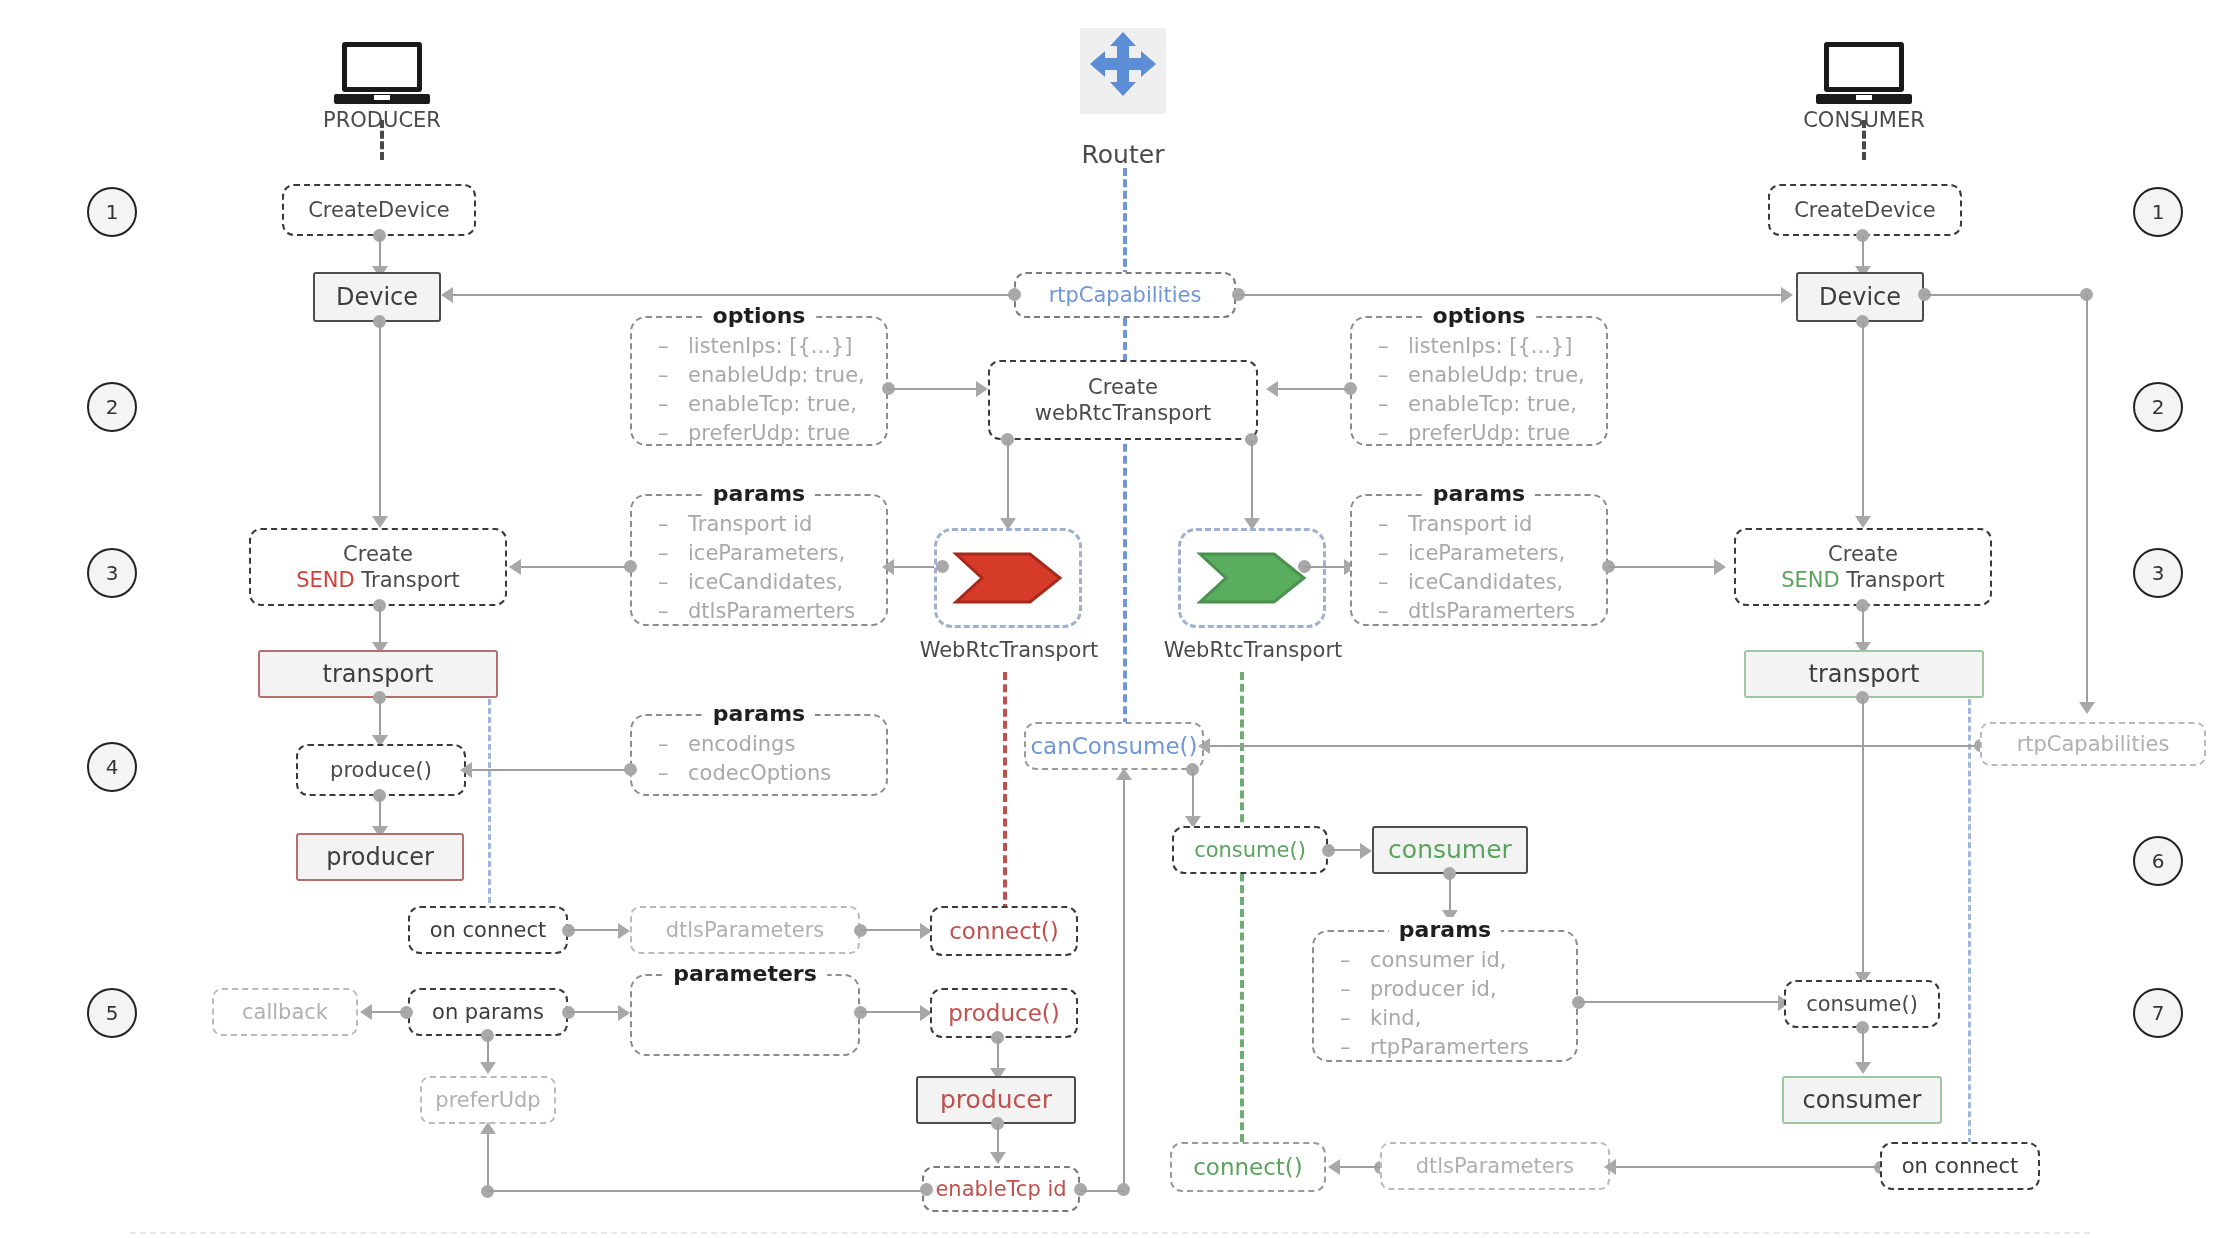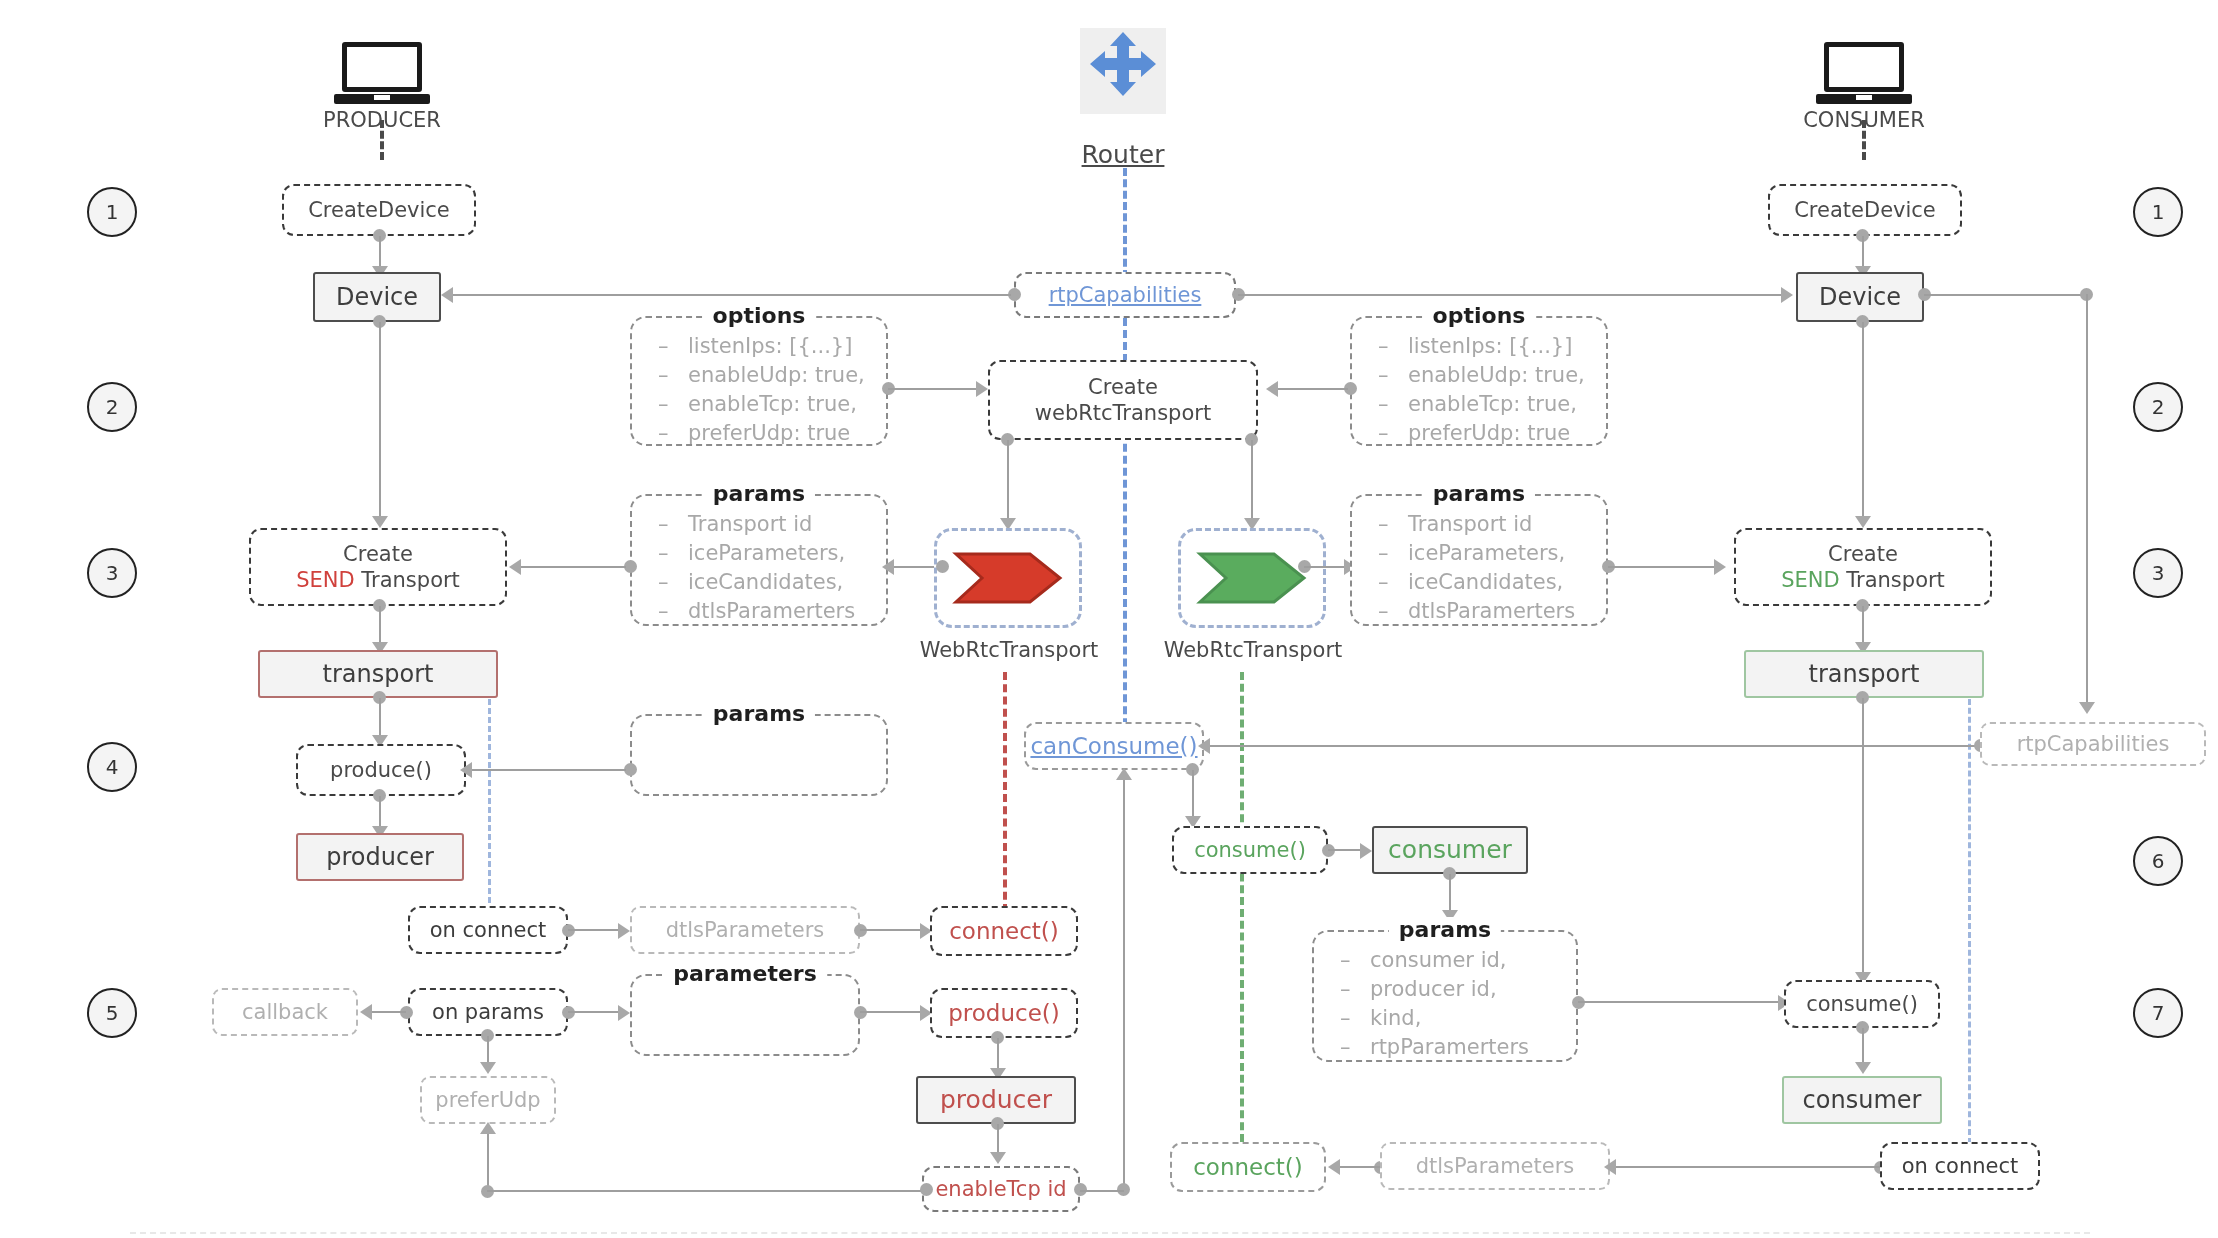--- a/index.html
+++ b/index.html
@@ -24,7 +24,7 @@
   .red{color:#d0413c;}
   .redish{color:#c0504d;}
   .green{color:#5aa45e;}
-  .blue{color:#6f96d6;text-decoration:underline;}
+  .blue{color:#6f96d6;}
 
   
   .plist{position:absolute;box-sizing:border-box;border:2px dashed #8c8c8c;border-radius:16px;background:#fff;}

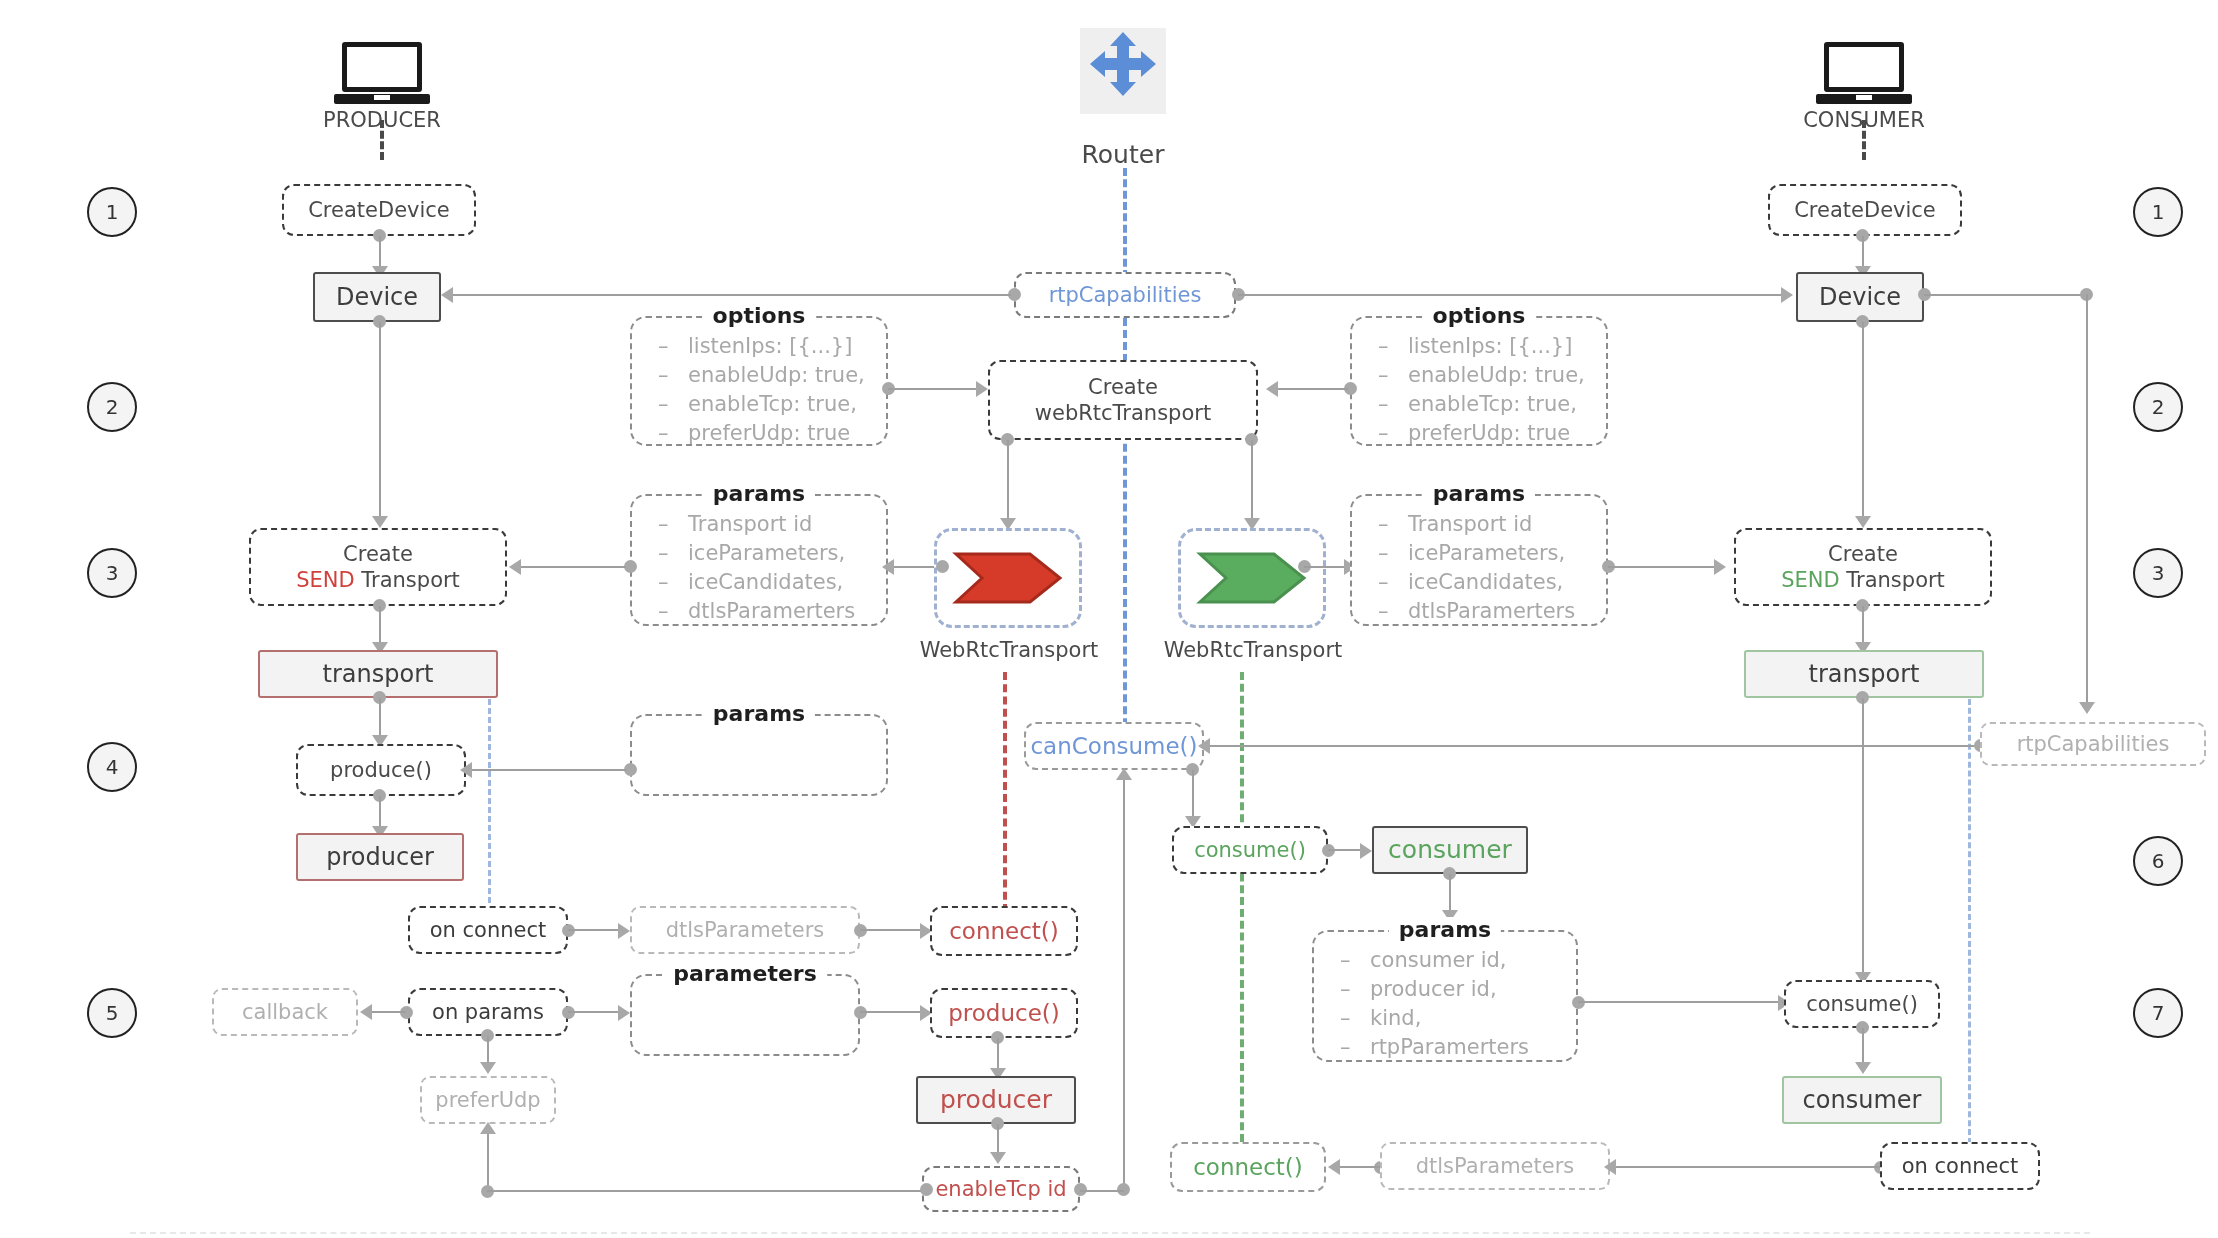--- a/index.html
+++ b/index.html
@@ -243,6 +243,10 @@
 
   <div class="plist" style="left:630px;top:714px;width:258px;height:82px;">
     <div class="ptitle">params</div>
+    <ul>
+      <li>encodings</li>
+      <li>codecOptions</li>
+    </ul>
   </div>
   <div class="dot" style="left:624px;top:763px;"></div>
   <div class="ln lh" style="left:472px;top:769px;width:154px;"></div>

